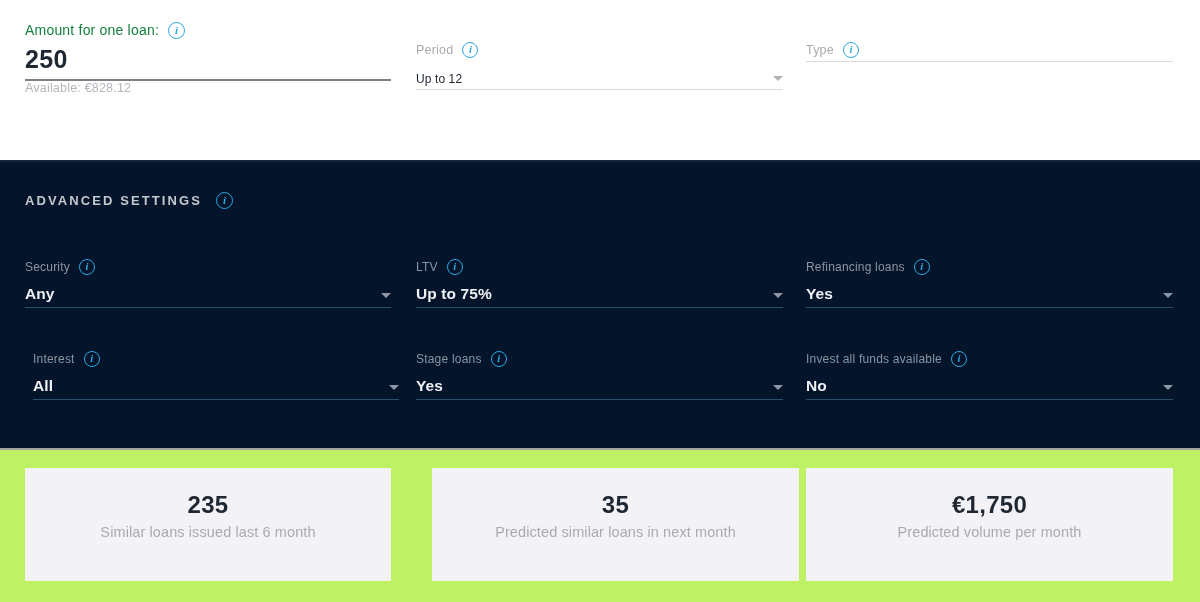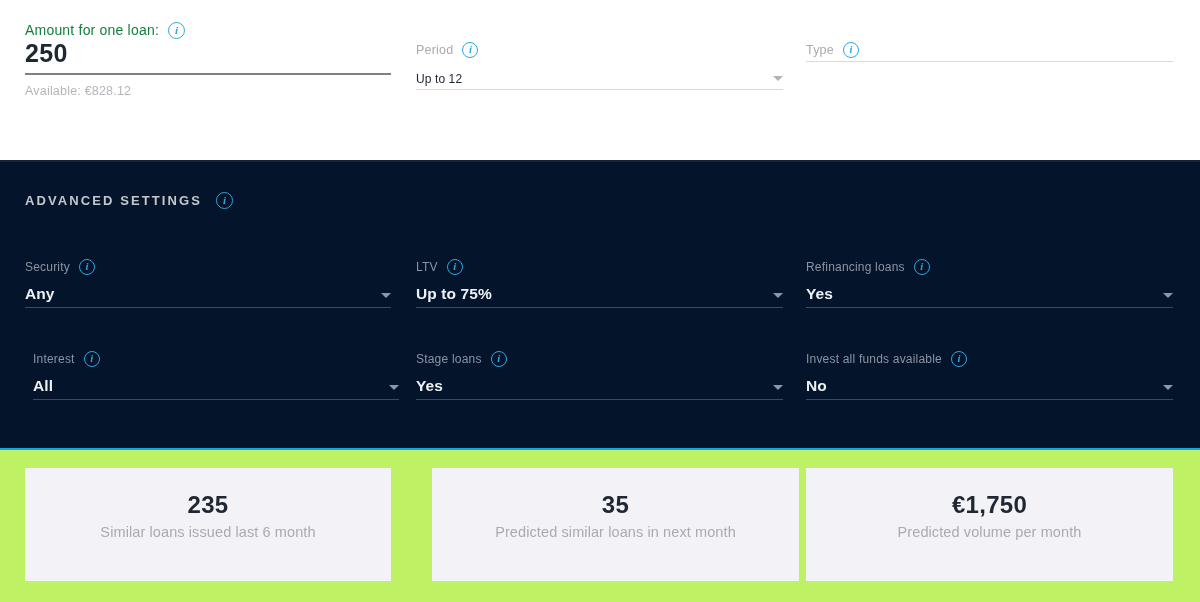--- a/index.html
+++ b/index.html
@@ -97,7 +97,7 @@
     font-weight: 700;
     color: #1f2733;
     letter-spacing: 0.3px;
-    margin-top: 0;
+    margin-top: 6px;
     line-height: 30px;
   }
   #amount-field .field-rule { background: #7d8085; height: 1.5px; margin-top: 5px; }

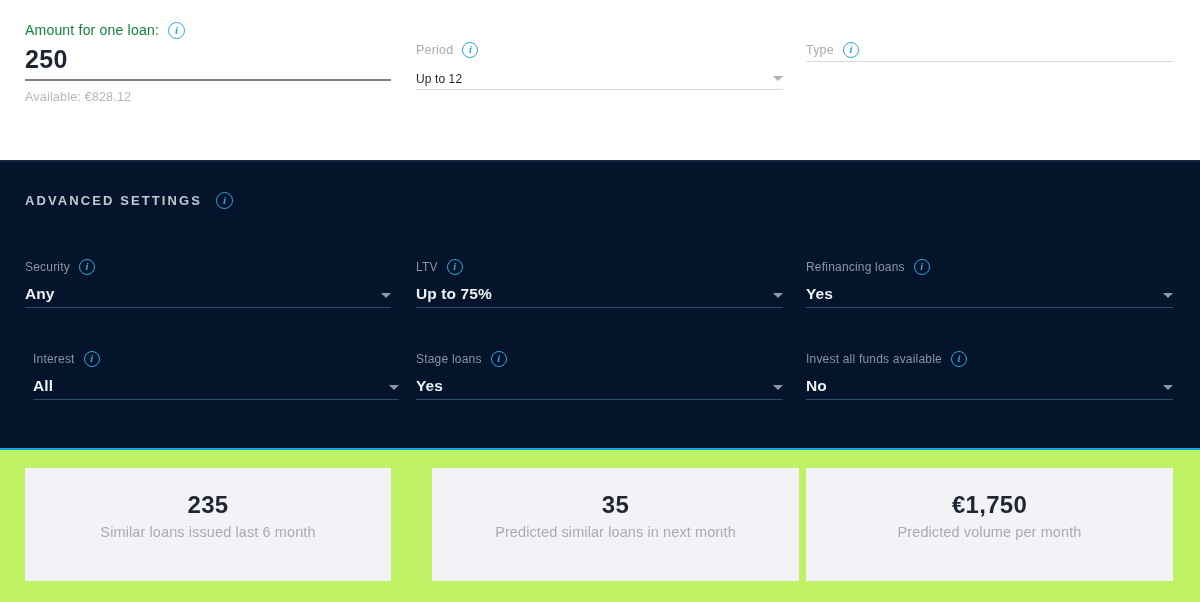--- a/index.html
+++ b/index.html
@@ -104,7 +104,6 @@
   #amount-available {
     font-size: 12.5px;
     color: #b4b6bb;
-    margin-top: 9px;
     letter-spacing: 0.2px;
   }
 

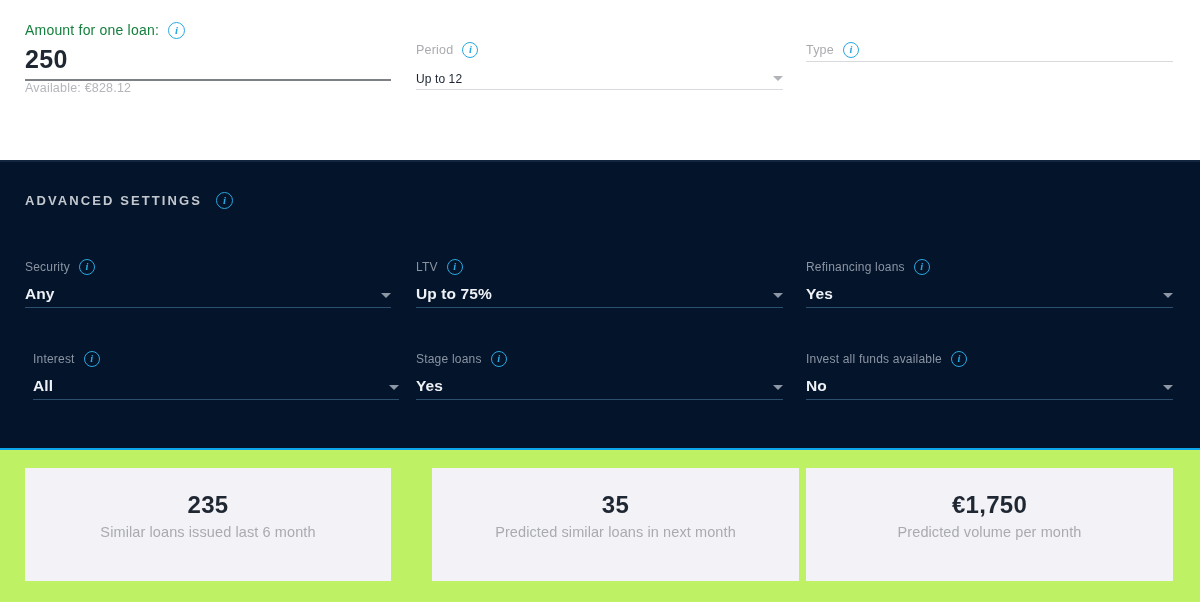--- a/index.html
+++ b/index.html
@@ -121,7 +121,7 @@
     height: 290px;
     background: #04142a;
     border-top: 2px solid #13263f;
-    border-bottom: 2px solid #0ea5e9;
+    border-bottom: 2px solid #a3a3a3;
   }
 
   .advanced-header {

